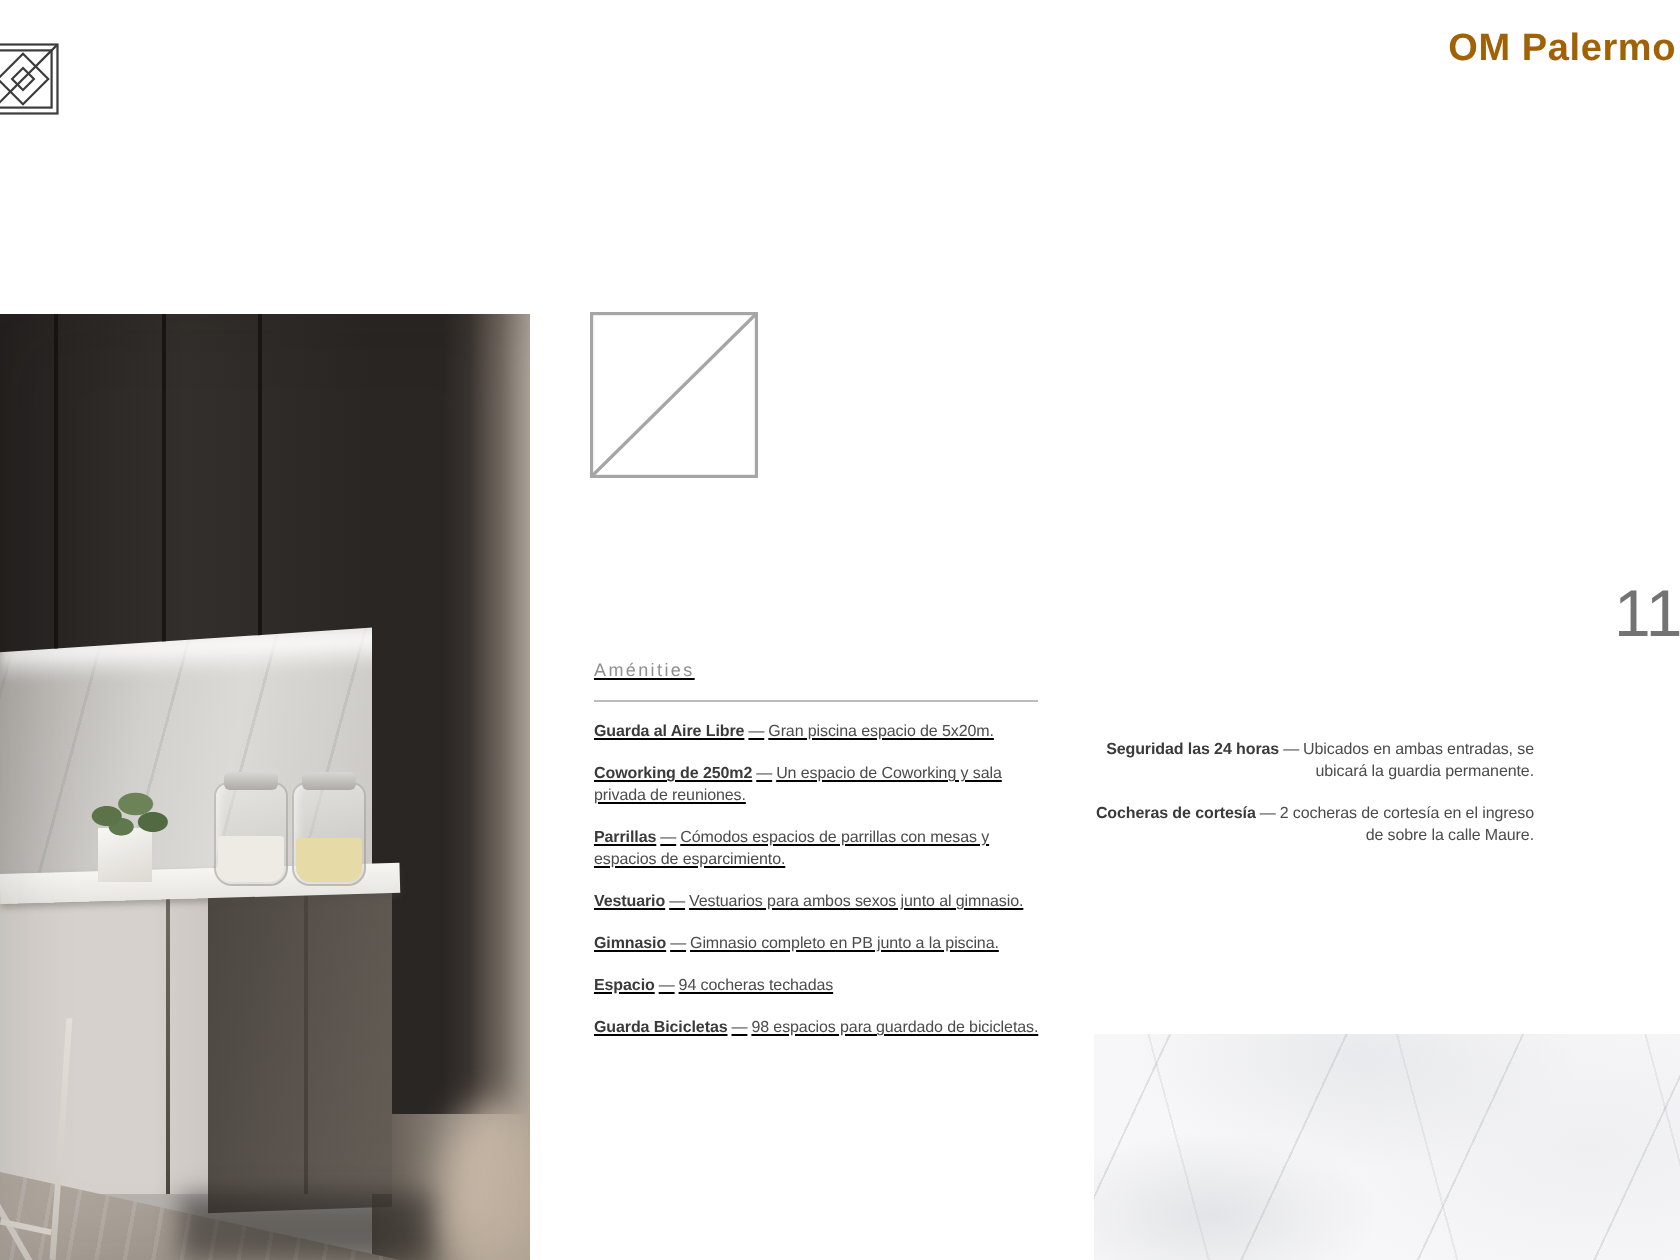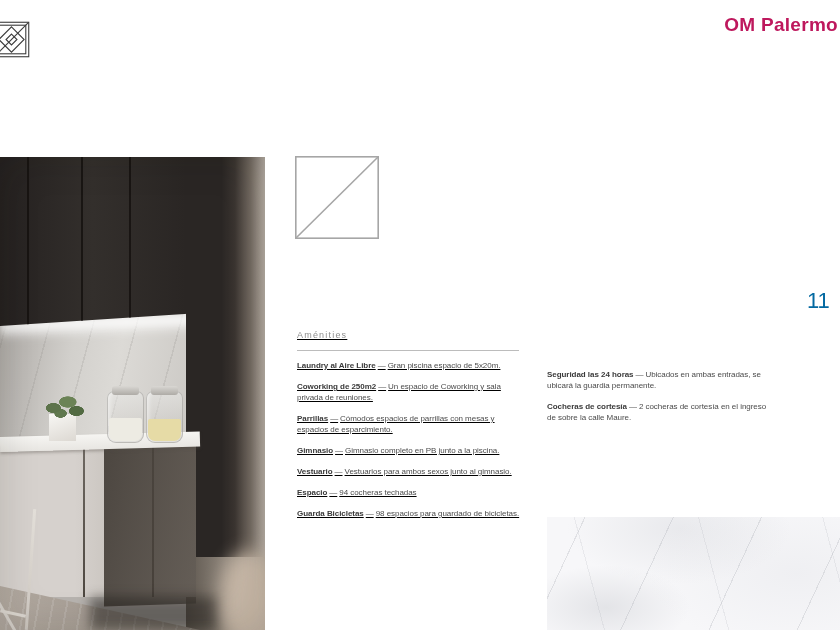--- a/index.html
+++ b/index.html
@@ -12,7 +12,7 @@
   .logo { position:absolute; left:-7px; top:21px; width:37px; height:37px; }
   .brand {
     position:absolute; top:14px; right:2px; font-size:19px; font-weight:700;
-    letter-spacing:.3px; color:#be185d; white-space:nowrap;
+    letter-spacing:.3px; color:#a16207; white-space:nowrap;
   }
 
   

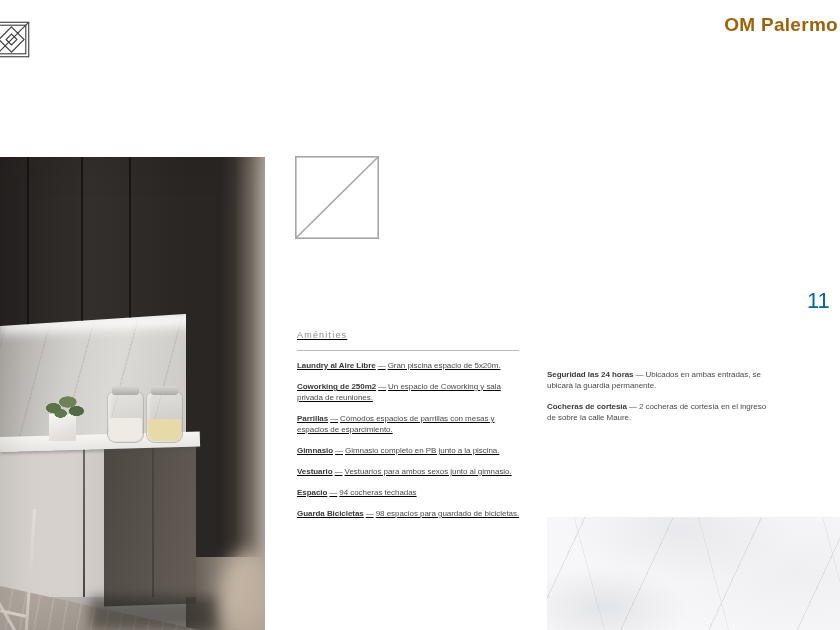--- a/index.html
+++ b/index.html
@@ -17,8 +17,8 @@
 
   
   .page-number {
-    position:absolute; left:807px; top:288px; font-size:22px; font-weight:500;
-    color:#0369a1;
+    position:absolute; left:807px; top:288px; font-size:33px; font-weight:500;
+    color:#737373;
   }
 
   

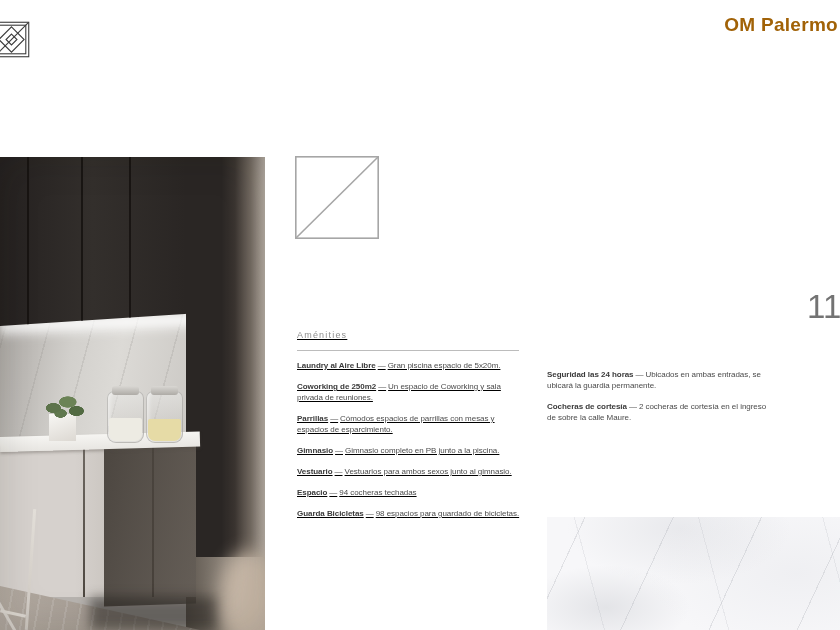--- a/index.html
+++ b/index.html
@@ -213,7 +213,7 @@
     <hr class="amen-rule">
     <div class="amen-list">
         <p class="amenity">
-    <strong>Laundry al Aire Libre</strong><span class="dash">—</span><span>Gran piscina espacio de 5x20m.</span>
+    <strong>Guarda al Aire Libre</strong><span class="dash">—</span><span>Gran piscina espacio de 5x20m.</span>
   </p>
         <p class="amenity">
     <strong>Coworking de 250m2</strong><span class="dash">—</span><span>Un espacio de Coworking y sala privada de reuniones.</span>

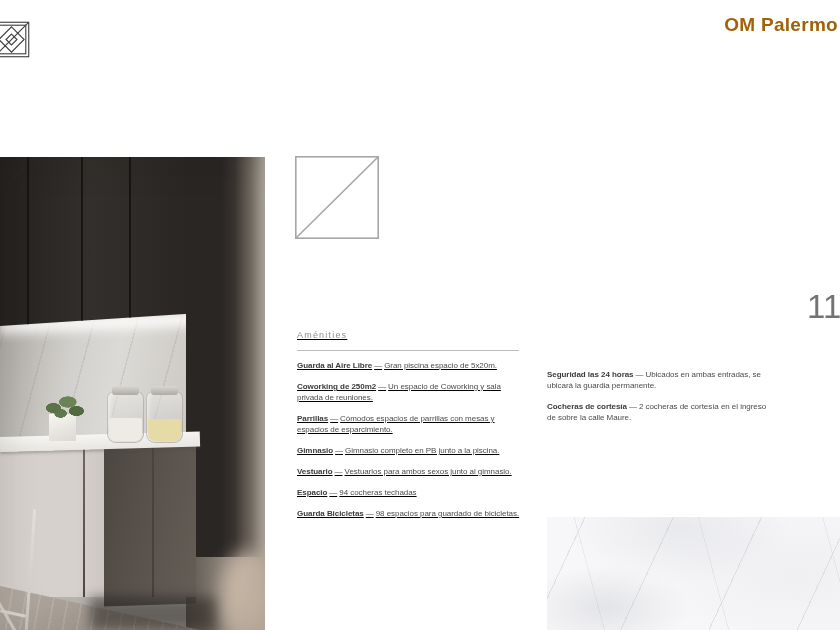--- a/index.html
+++ b/index.html
@@ -26,7 +26,7 @@
 
   
   .col-left { position:absolute; left:297px; top:330px; width:226px;text-decoration:underline; }
-  .col-right { position:absolute; left:547px; top:360px; width:220px; }
+  .col-right { position:absolute; left:547px; top:360px; width:220px;text-align:right; }
   .amen-heading {
     margin:0; font-size:9px; font-weight:500; letter-spacing:1.2px; color:#8f8f8f;
   }

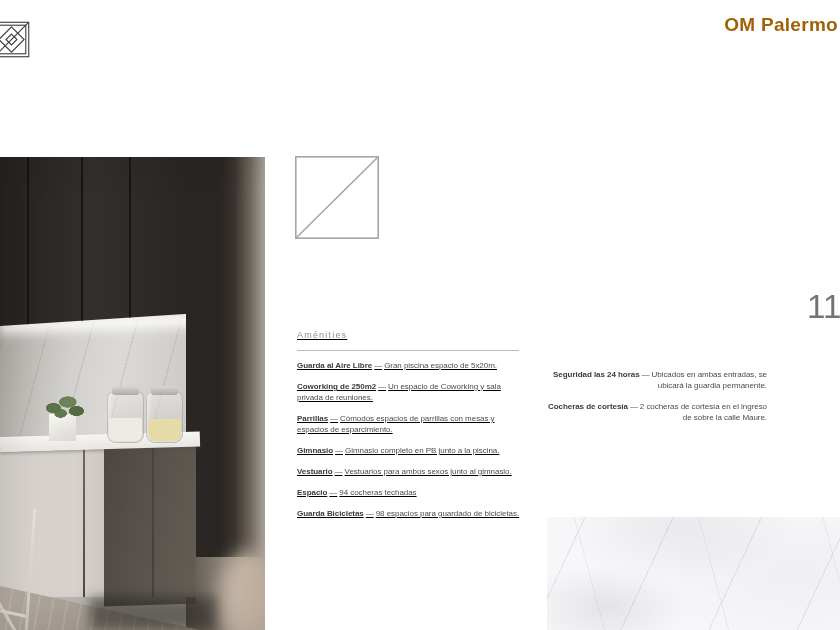--- a/index.html
+++ b/index.html
@@ -222,10 +222,10 @@
     <strong>Parrillas</strong><span class="dash">—</span><span>Cómodos espacios de parrillas con mesas y espacios de esparcimiento.</span>
   </p>
         <p class="amenity">
+    <strong>Vestuario</strong><span class="dash">—</span><span>Vestuarios para ambos sexos junto al gimnasio.</span>
+  </p>
+        <p class="amenity">
     <strong>Gimnasio</strong><span class="dash">—</span><span>Gimnasio completo en PB junto a la piscina.</span>
-  </p>
-        <p class="amenity">
-    <strong>Vestuario</strong><span class="dash">—</span><span>Vestuarios para ambos sexos junto al gimnasio.</span>
   </p>
         <p class="amenity">
     <strong>Espacio</strong><span class="dash">—</span><span>94 cocheras techadas</span>

